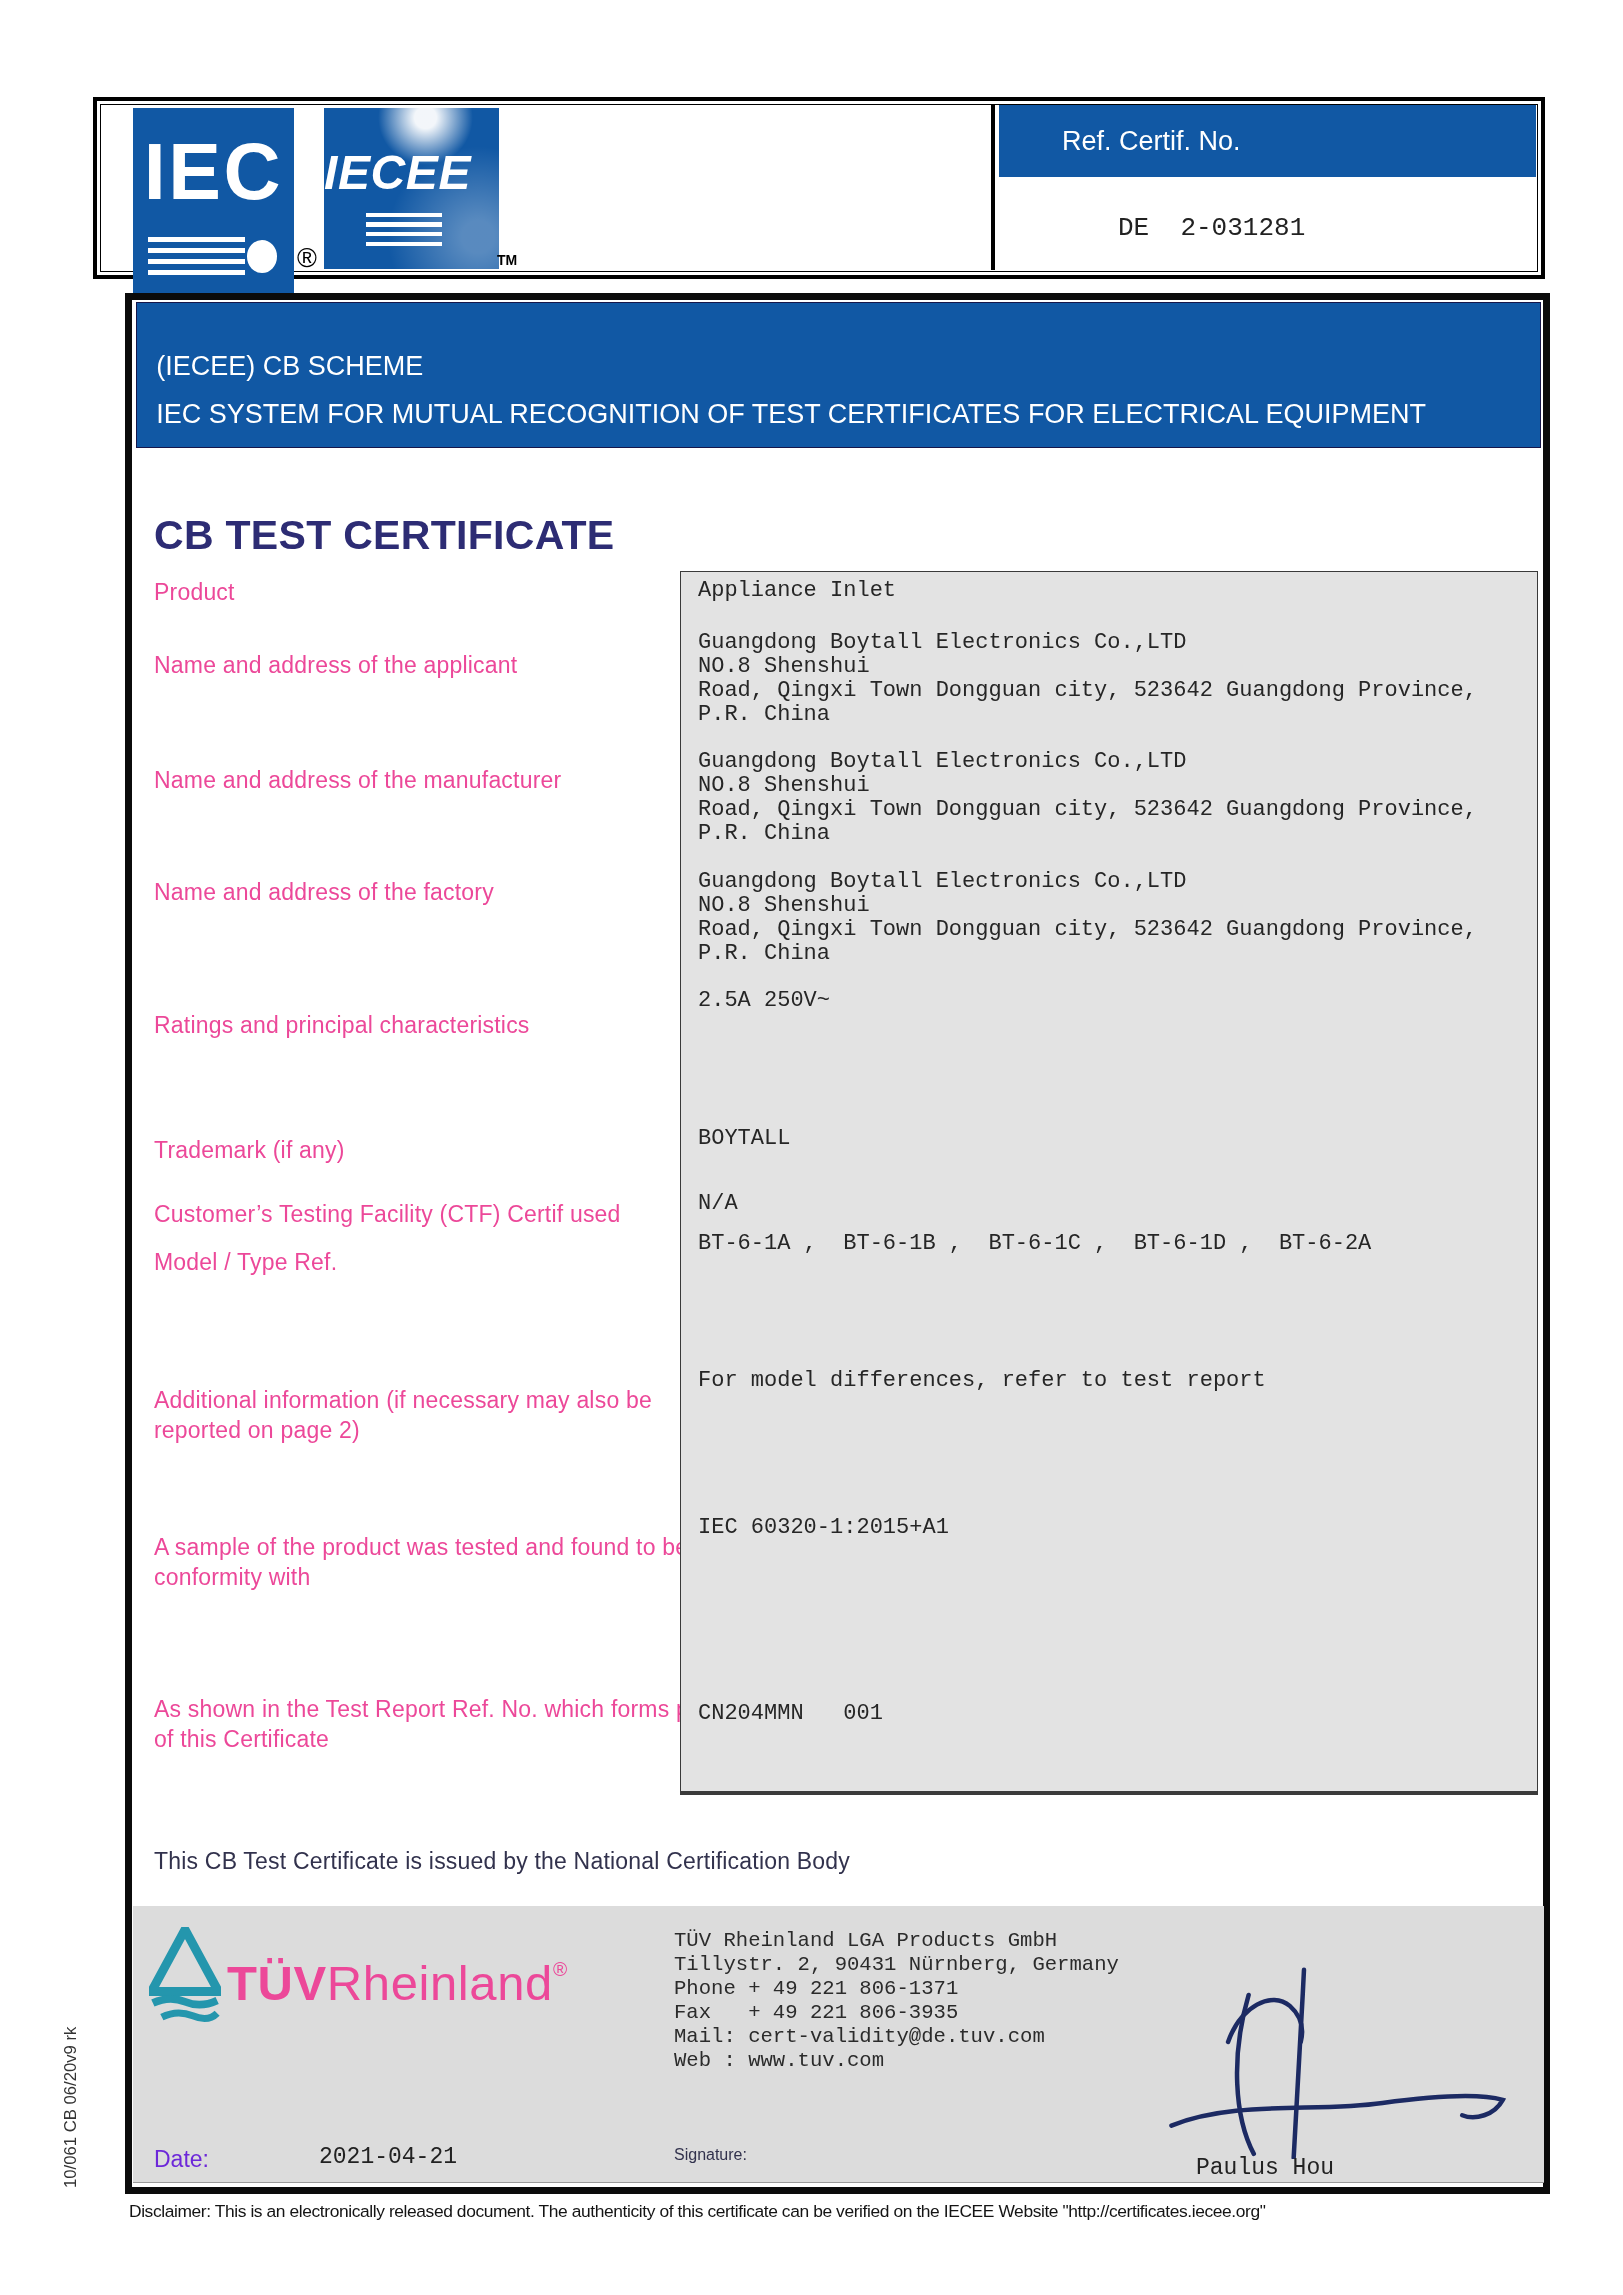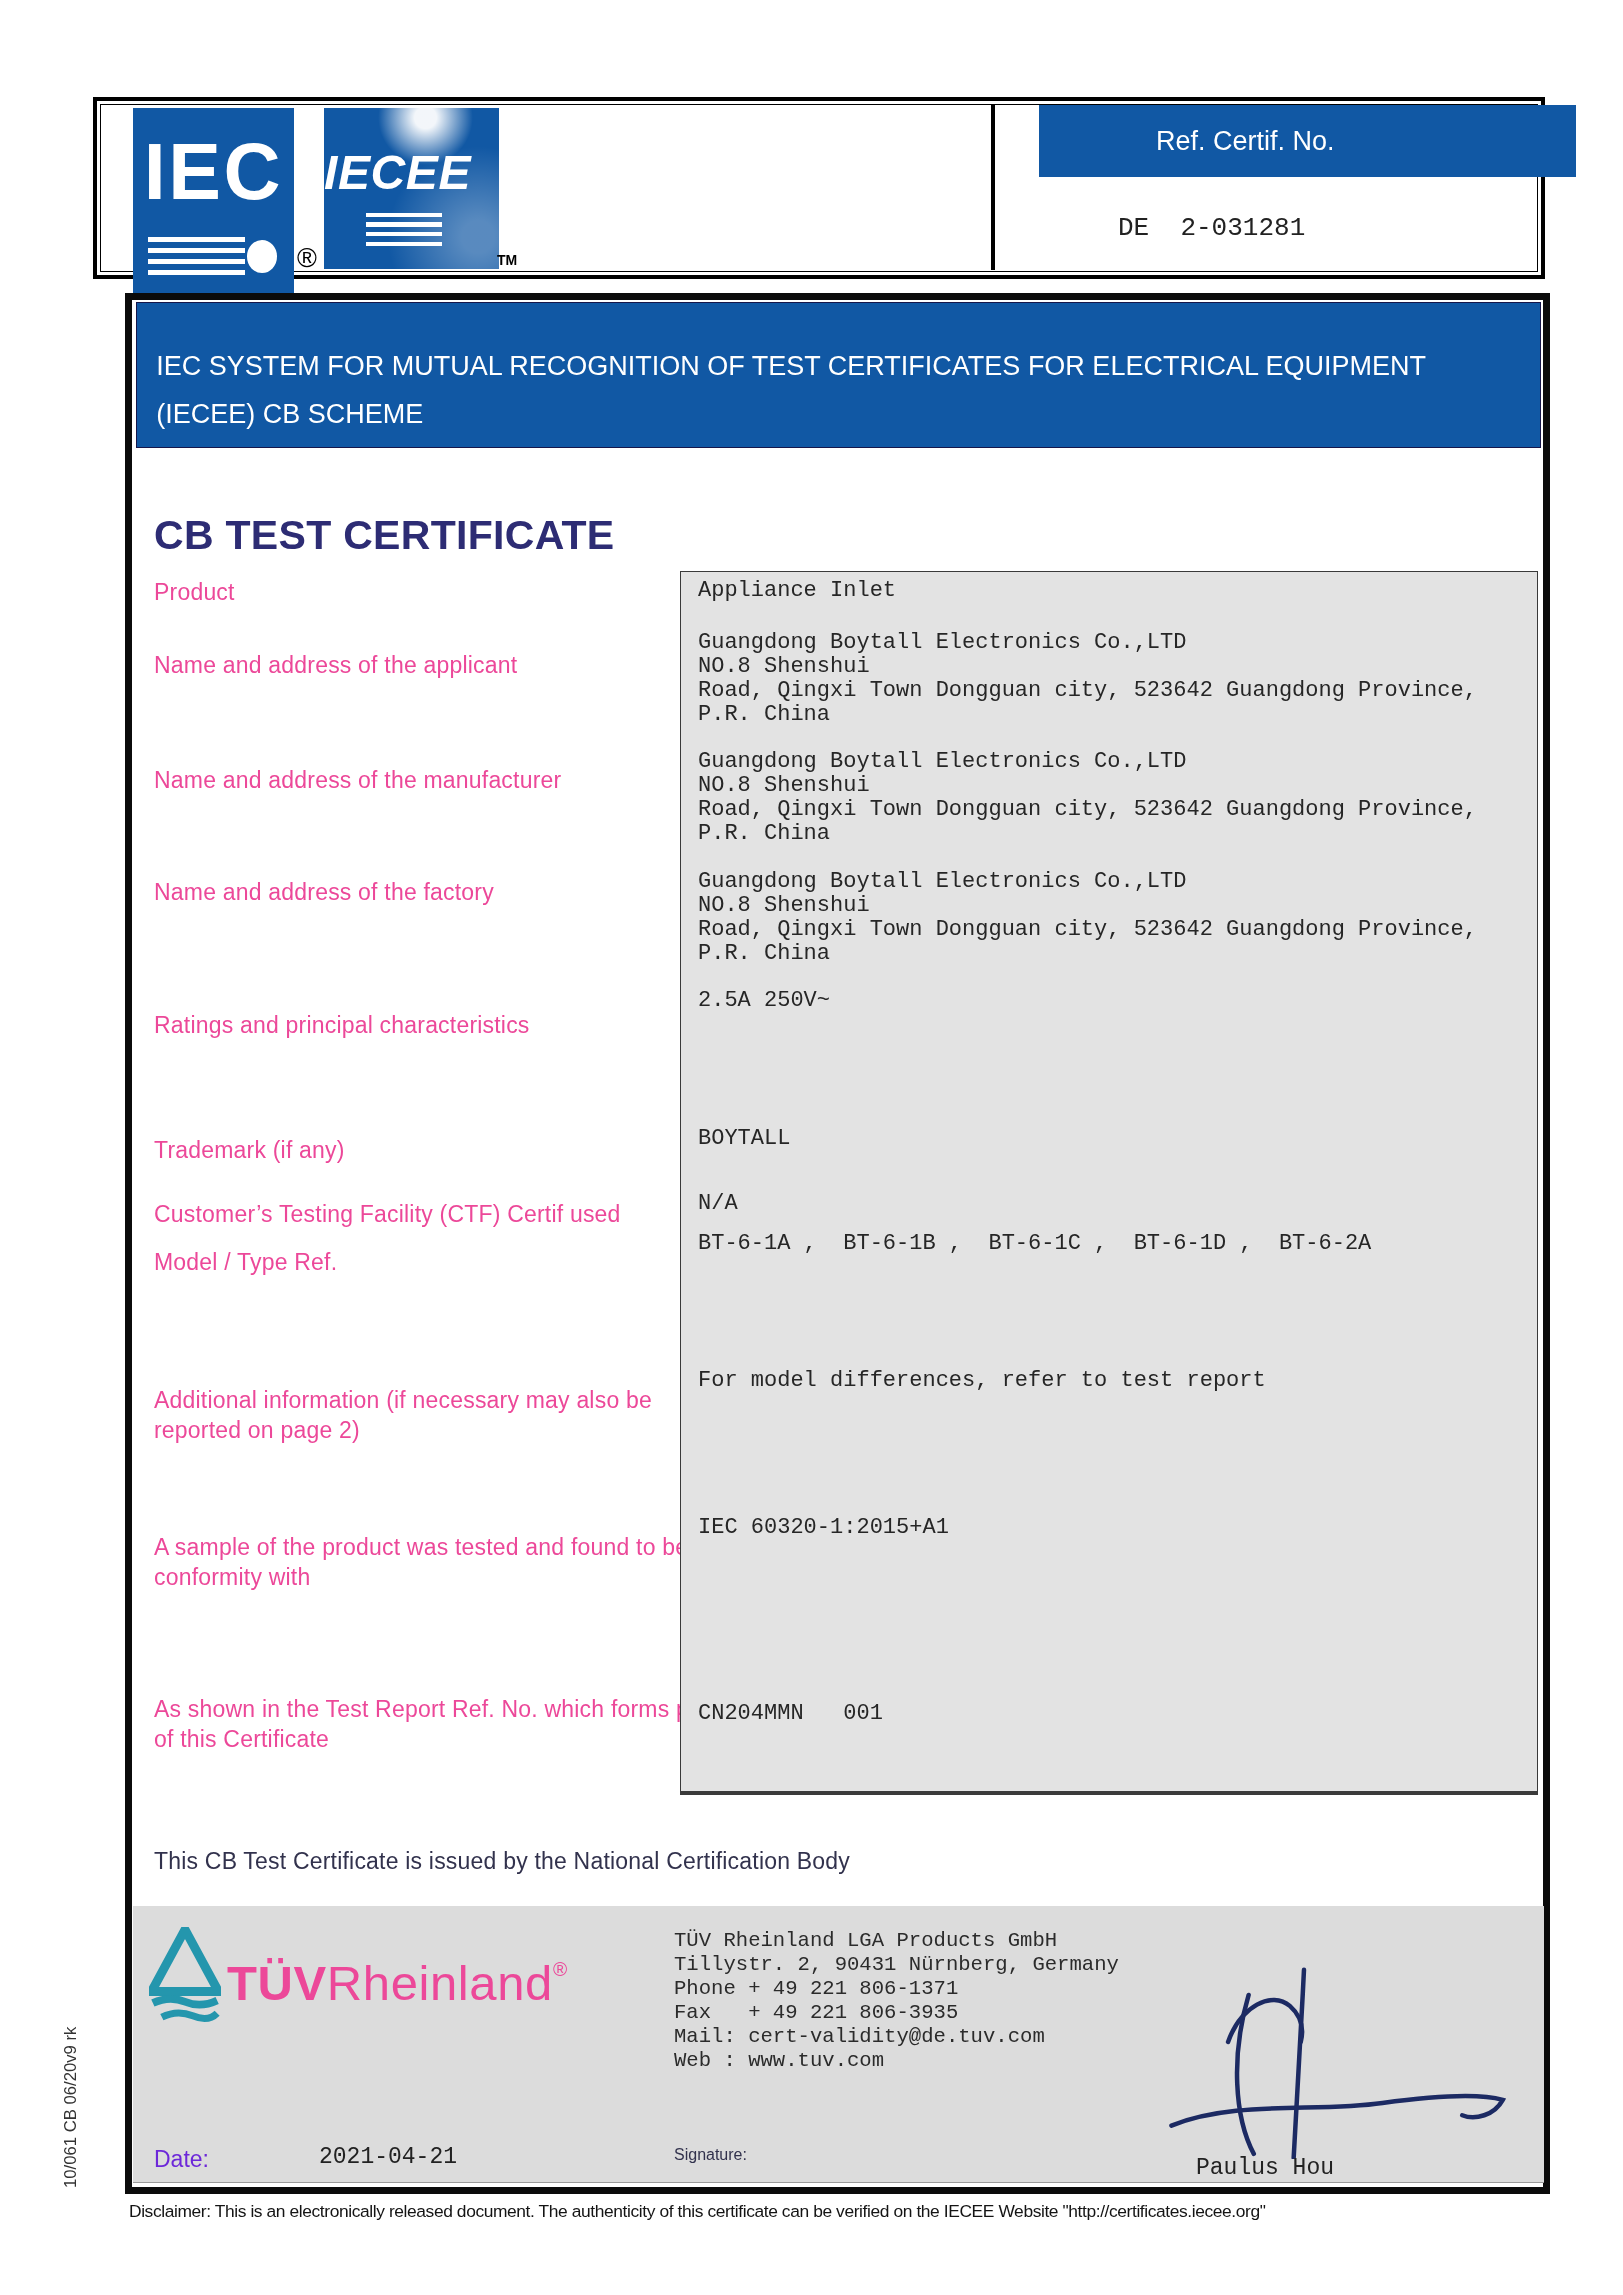--- a/index.html
+++ b/index.html
@@ -37,7 +37,7 @@
 
   .ref-box { left:999px; top:105px; width:537px; height:165px; background:#fff; }
   .ref-head { width:100%; height:72px; background:#1158a4; color:#fff;
-              font-size:27px; line-height:72px; padding-left:117px;margin-left:40px; }
+              font-size:27px; line-height:72px; padding-left:63px; }
   .ref-value { padding:36px 0 0 119px; font-family:"Liberation Mono","DejaVu Sans Mono",monospace;
                font-size:26px; color:#222; white-space:pre; }
 

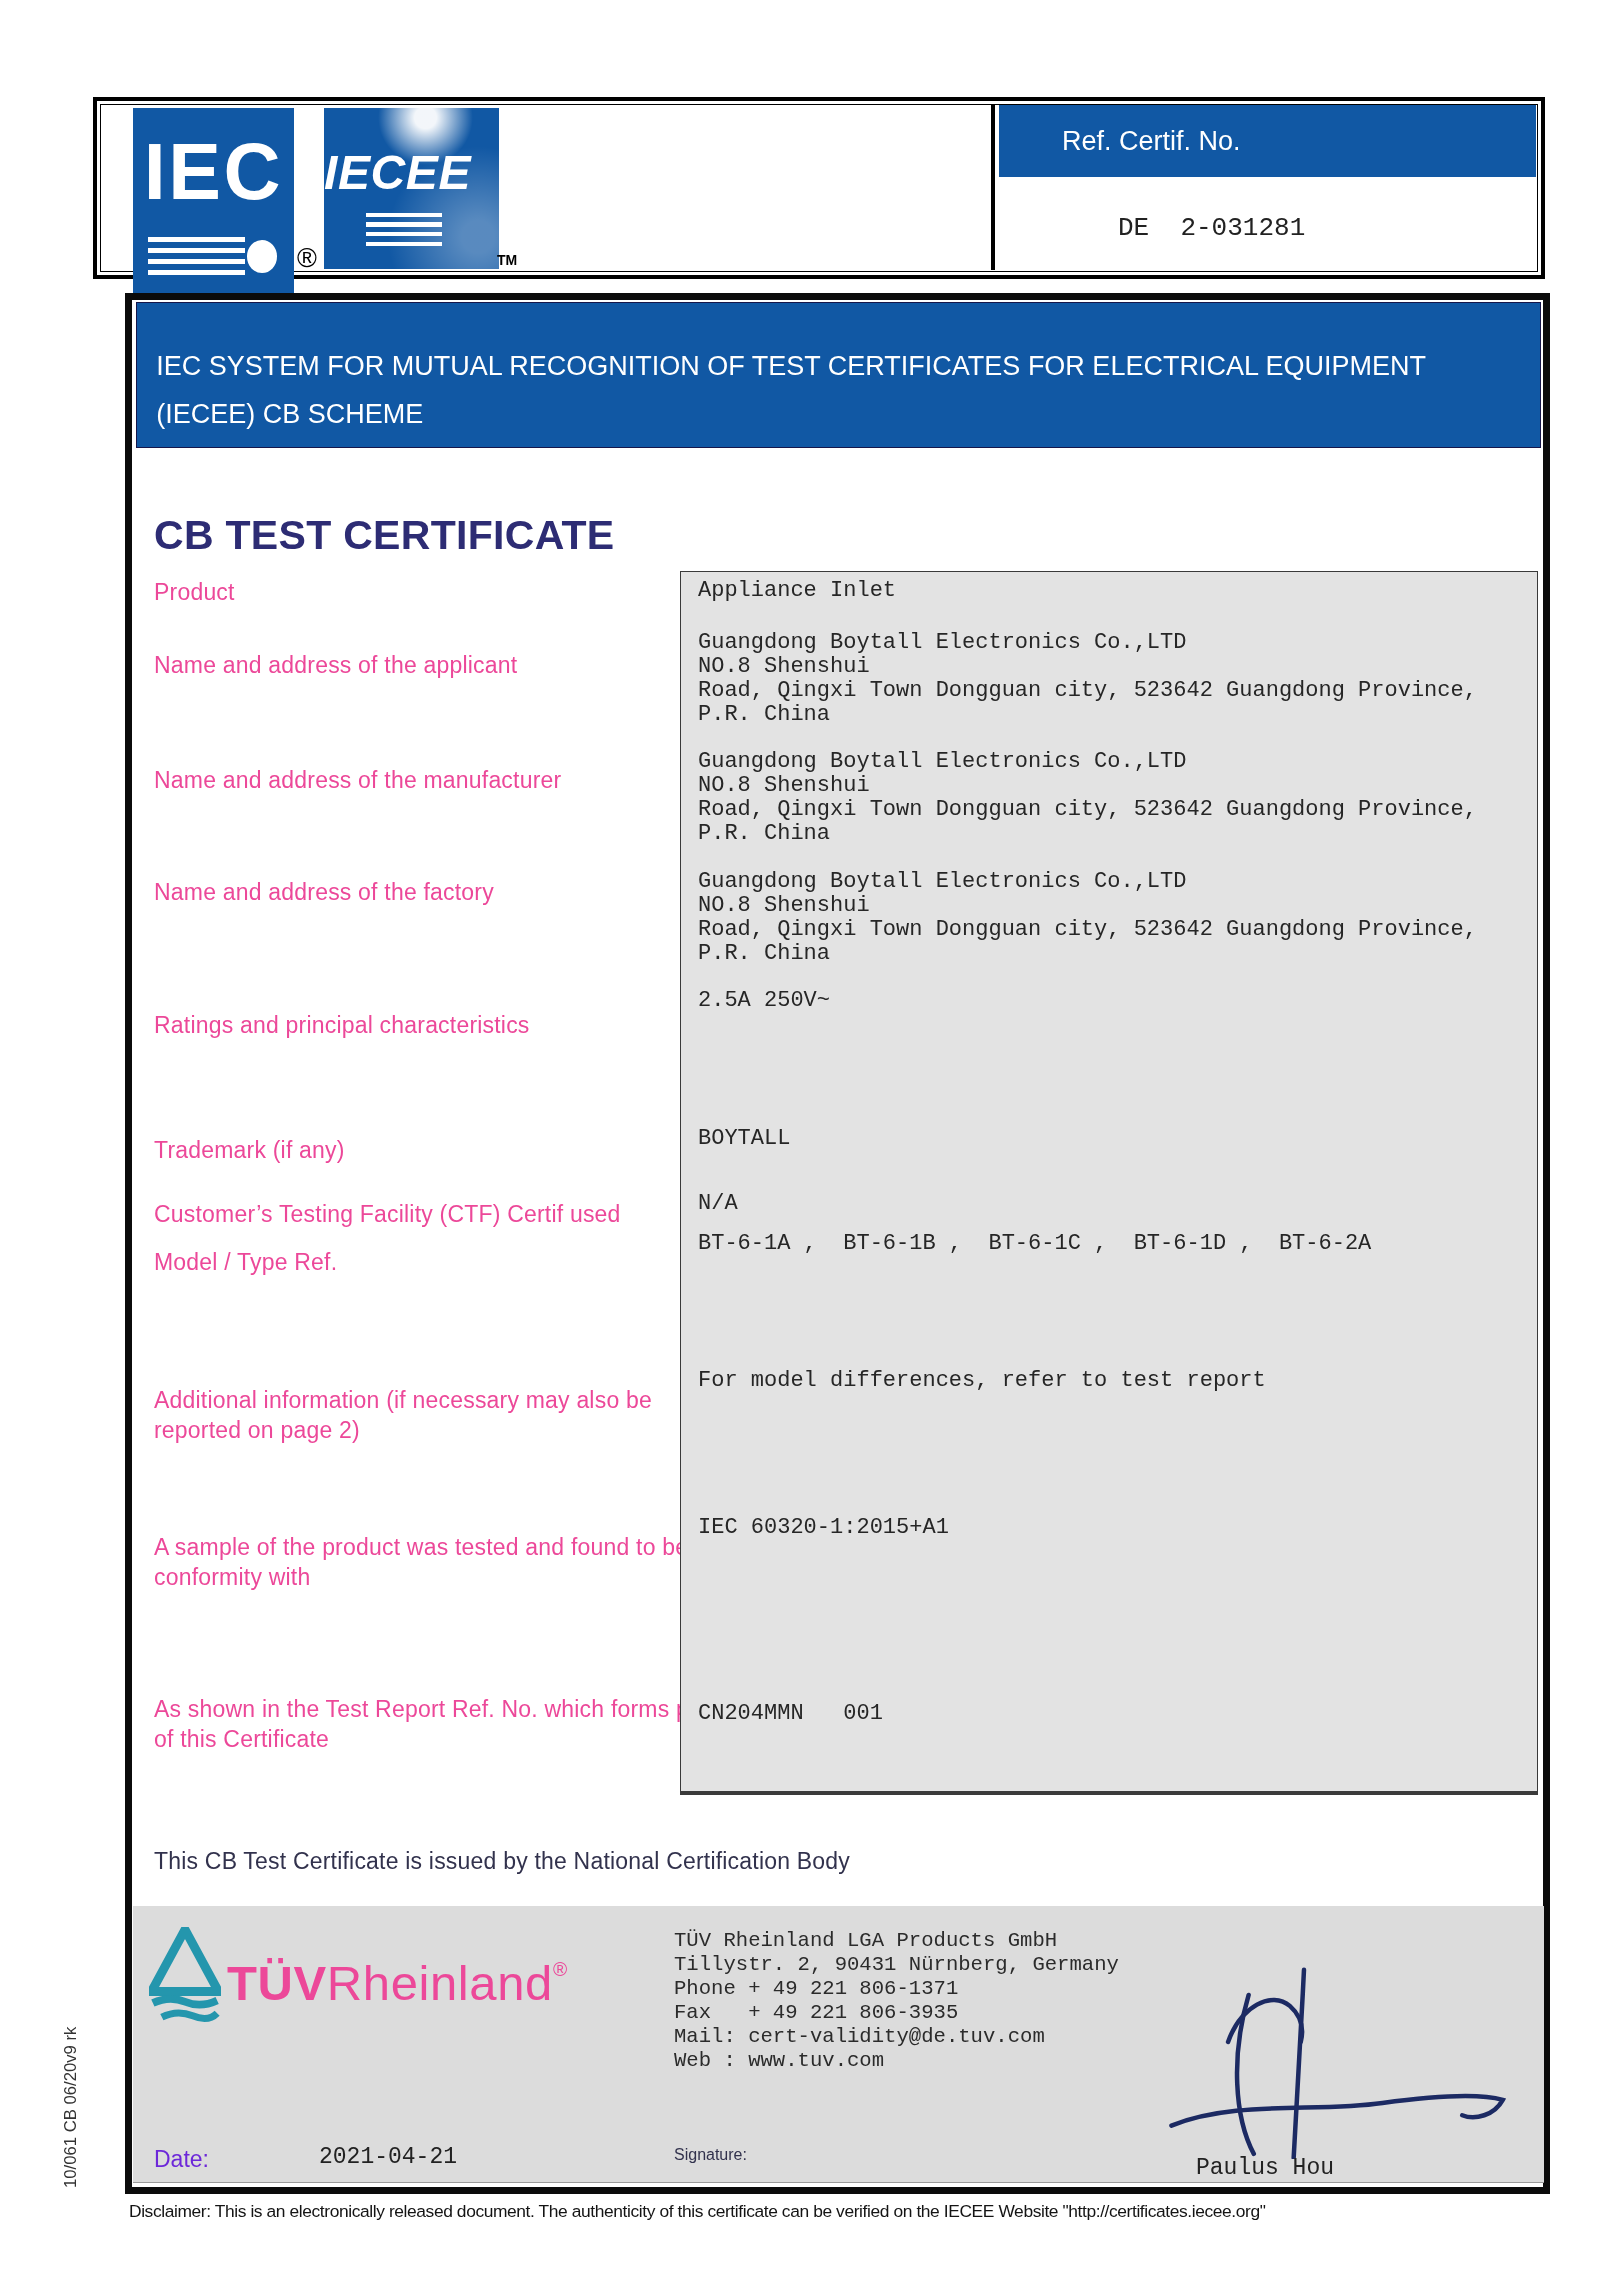--- a/index.html
+++ b/index.html
@@ -126,8 +126,8 @@
 <div class="abs main-frame"></div>
 
 <div class="abs banner">
+  <div>(IECEE) CB SCHEME</div>
   <div>IEC SYSTEM FOR MUTUAL RECOGNITION OF TEST CERTIFICATES FOR ELECTRICAL EQUIPMENT</div>
-  <div>(IECEE) CB SCHEME</div>
 </div>
 
 <div class="abs doc-title">CB TEST CERTIFICATE</div>

